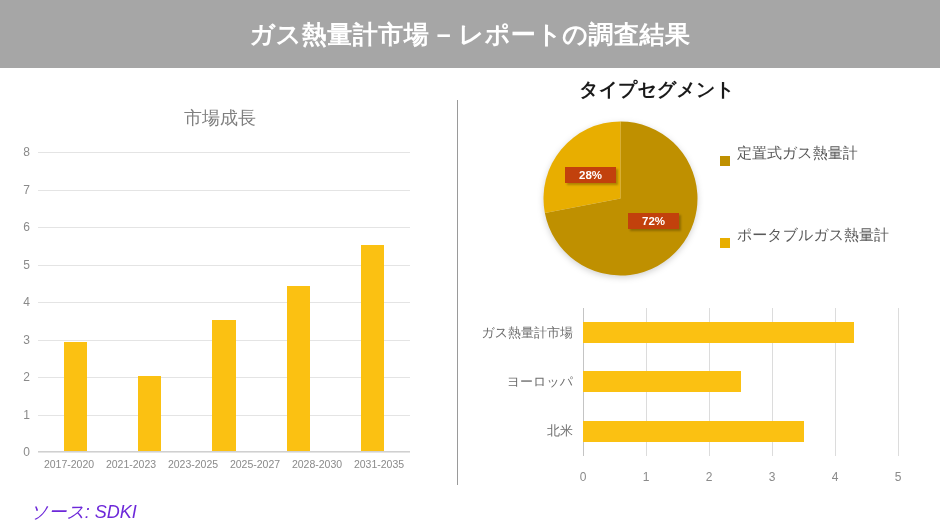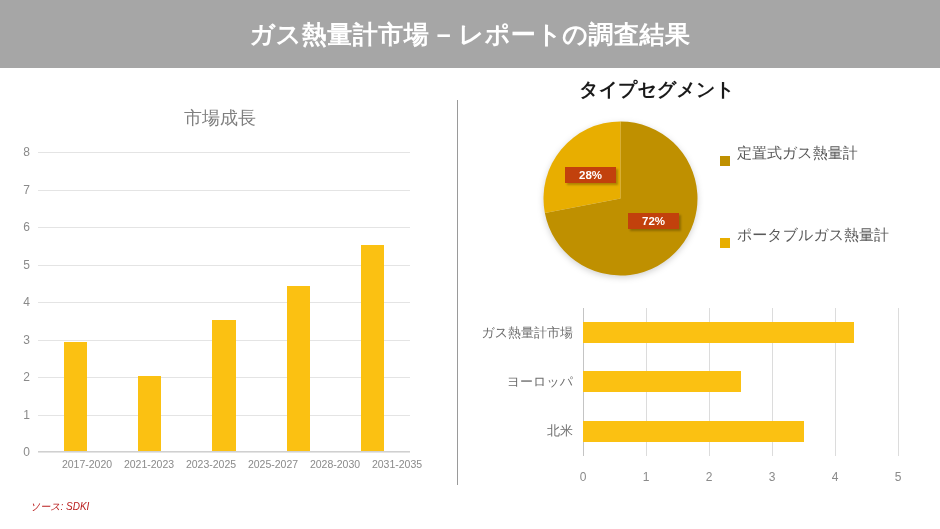--- a/index.html
+++ b/index.html
@@ -97,7 +97,7 @@
   }
   .col-xlabels {
     position: absolute;
-    left: 56px; top: 390px;
+    left: 38px; top: 390px;
     width: 372px;
     display: flex;
   }

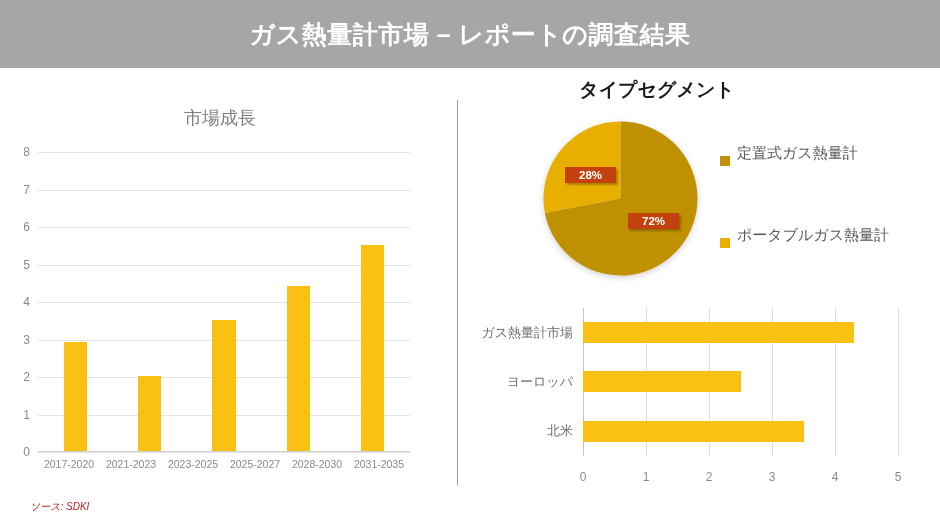--- a/index.html
+++ b/index.html
@@ -111,9 +111,9 @@
   .source-note {
     position: absolute;
     left: 30px; top: 432px;
-    font-size: 10px;
+    font-size: 18px;
     font-style: italic;
-    color: #b91c1c;
+    color: #6d28d9;
   }
 
   

